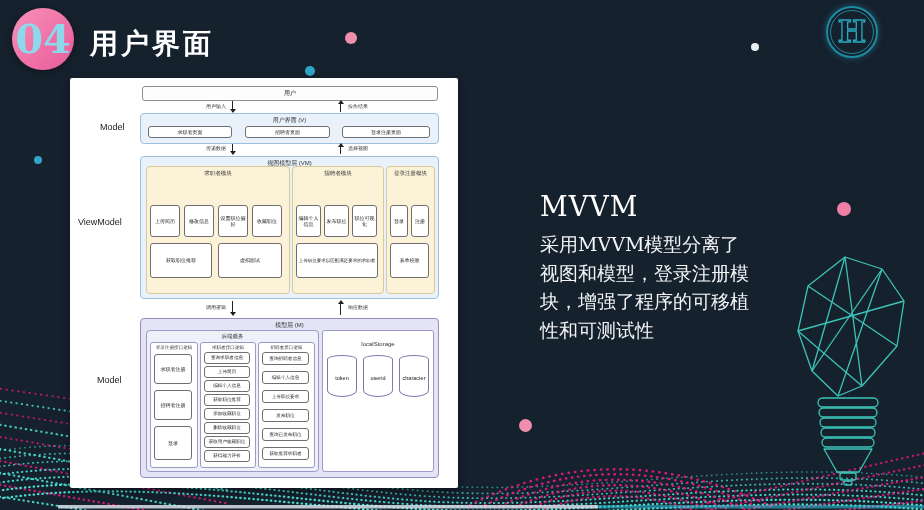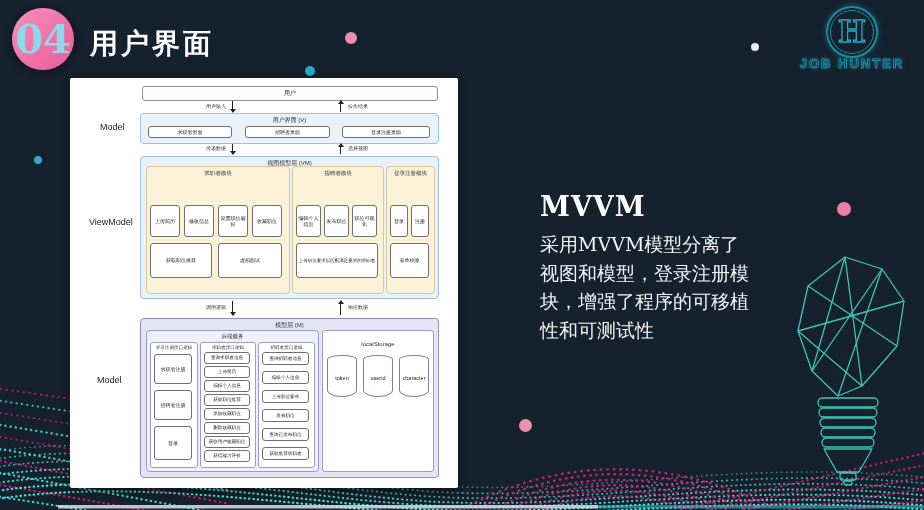--- a/index.html
+++ b/index.html
@@ -188,7 +188,6 @@
   <div class="logo-ring">
     <span class="logo-letter">H</span>
   </div>
-  <div class="logo-name">JOB HUNTER</div>
 </div>
 
 <div class="abs panel">

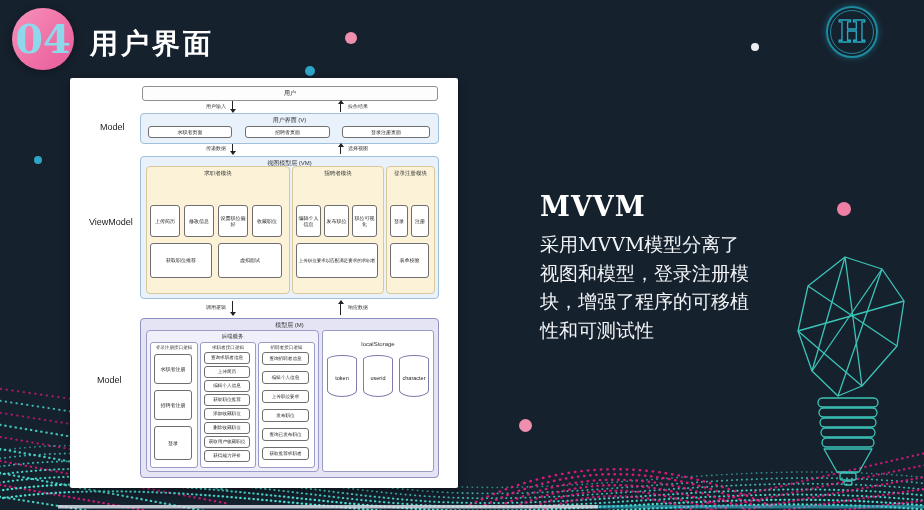--- a/index.html
+++ b/index.html
@@ -193,7 +193,7 @@
 <div class="abs panel">
 
   <div class="abs layer-label" style="left:30px;top:44px;">Model</div>
-  <div class="abs layer-label" style="left:8px;top:139px;margin-left:11px;">ViewModel</div>
+  <div class="abs layer-label" style="left:8px;top:139px;">ViewModel</div>
   <div class="abs layer-label" style="left:27px;top:297px;">Model</div>
 
   <div class="dbox" style="left:72px;top:8px;width:294px;height:13px;">用户</div>

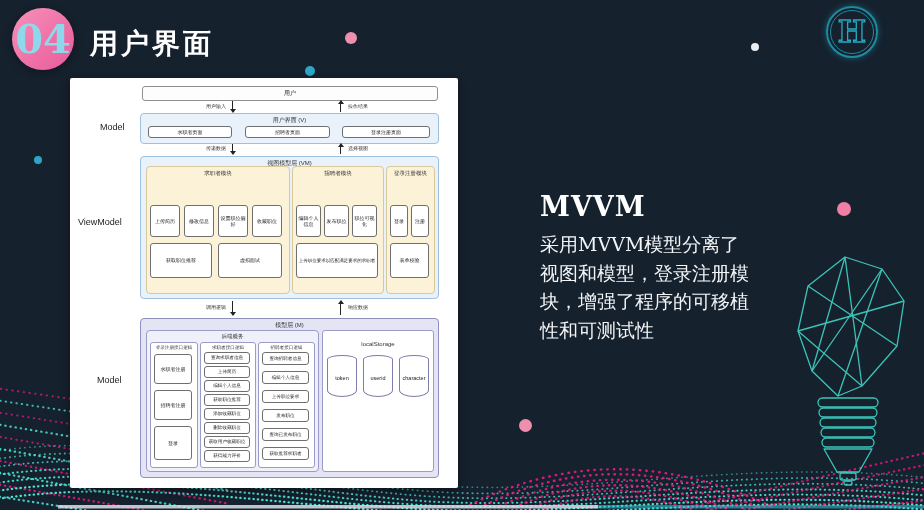--- a/index.html
+++ b/index.html
@@ -93,7 +93,7 @@
   
   .aside-heading{
     left:540px;top:191px;color:#ffffff;font-family:"DejaVu Serif",serif;
-    font-size:27px;font-weight:bold;letter-spacing:1px;
+    font-size:27px;font-weight:normal;letter-spacing:1px;
   }
   .aside-body{
     left:540px;top:230px;width:218px;color:#f2f4f6;

